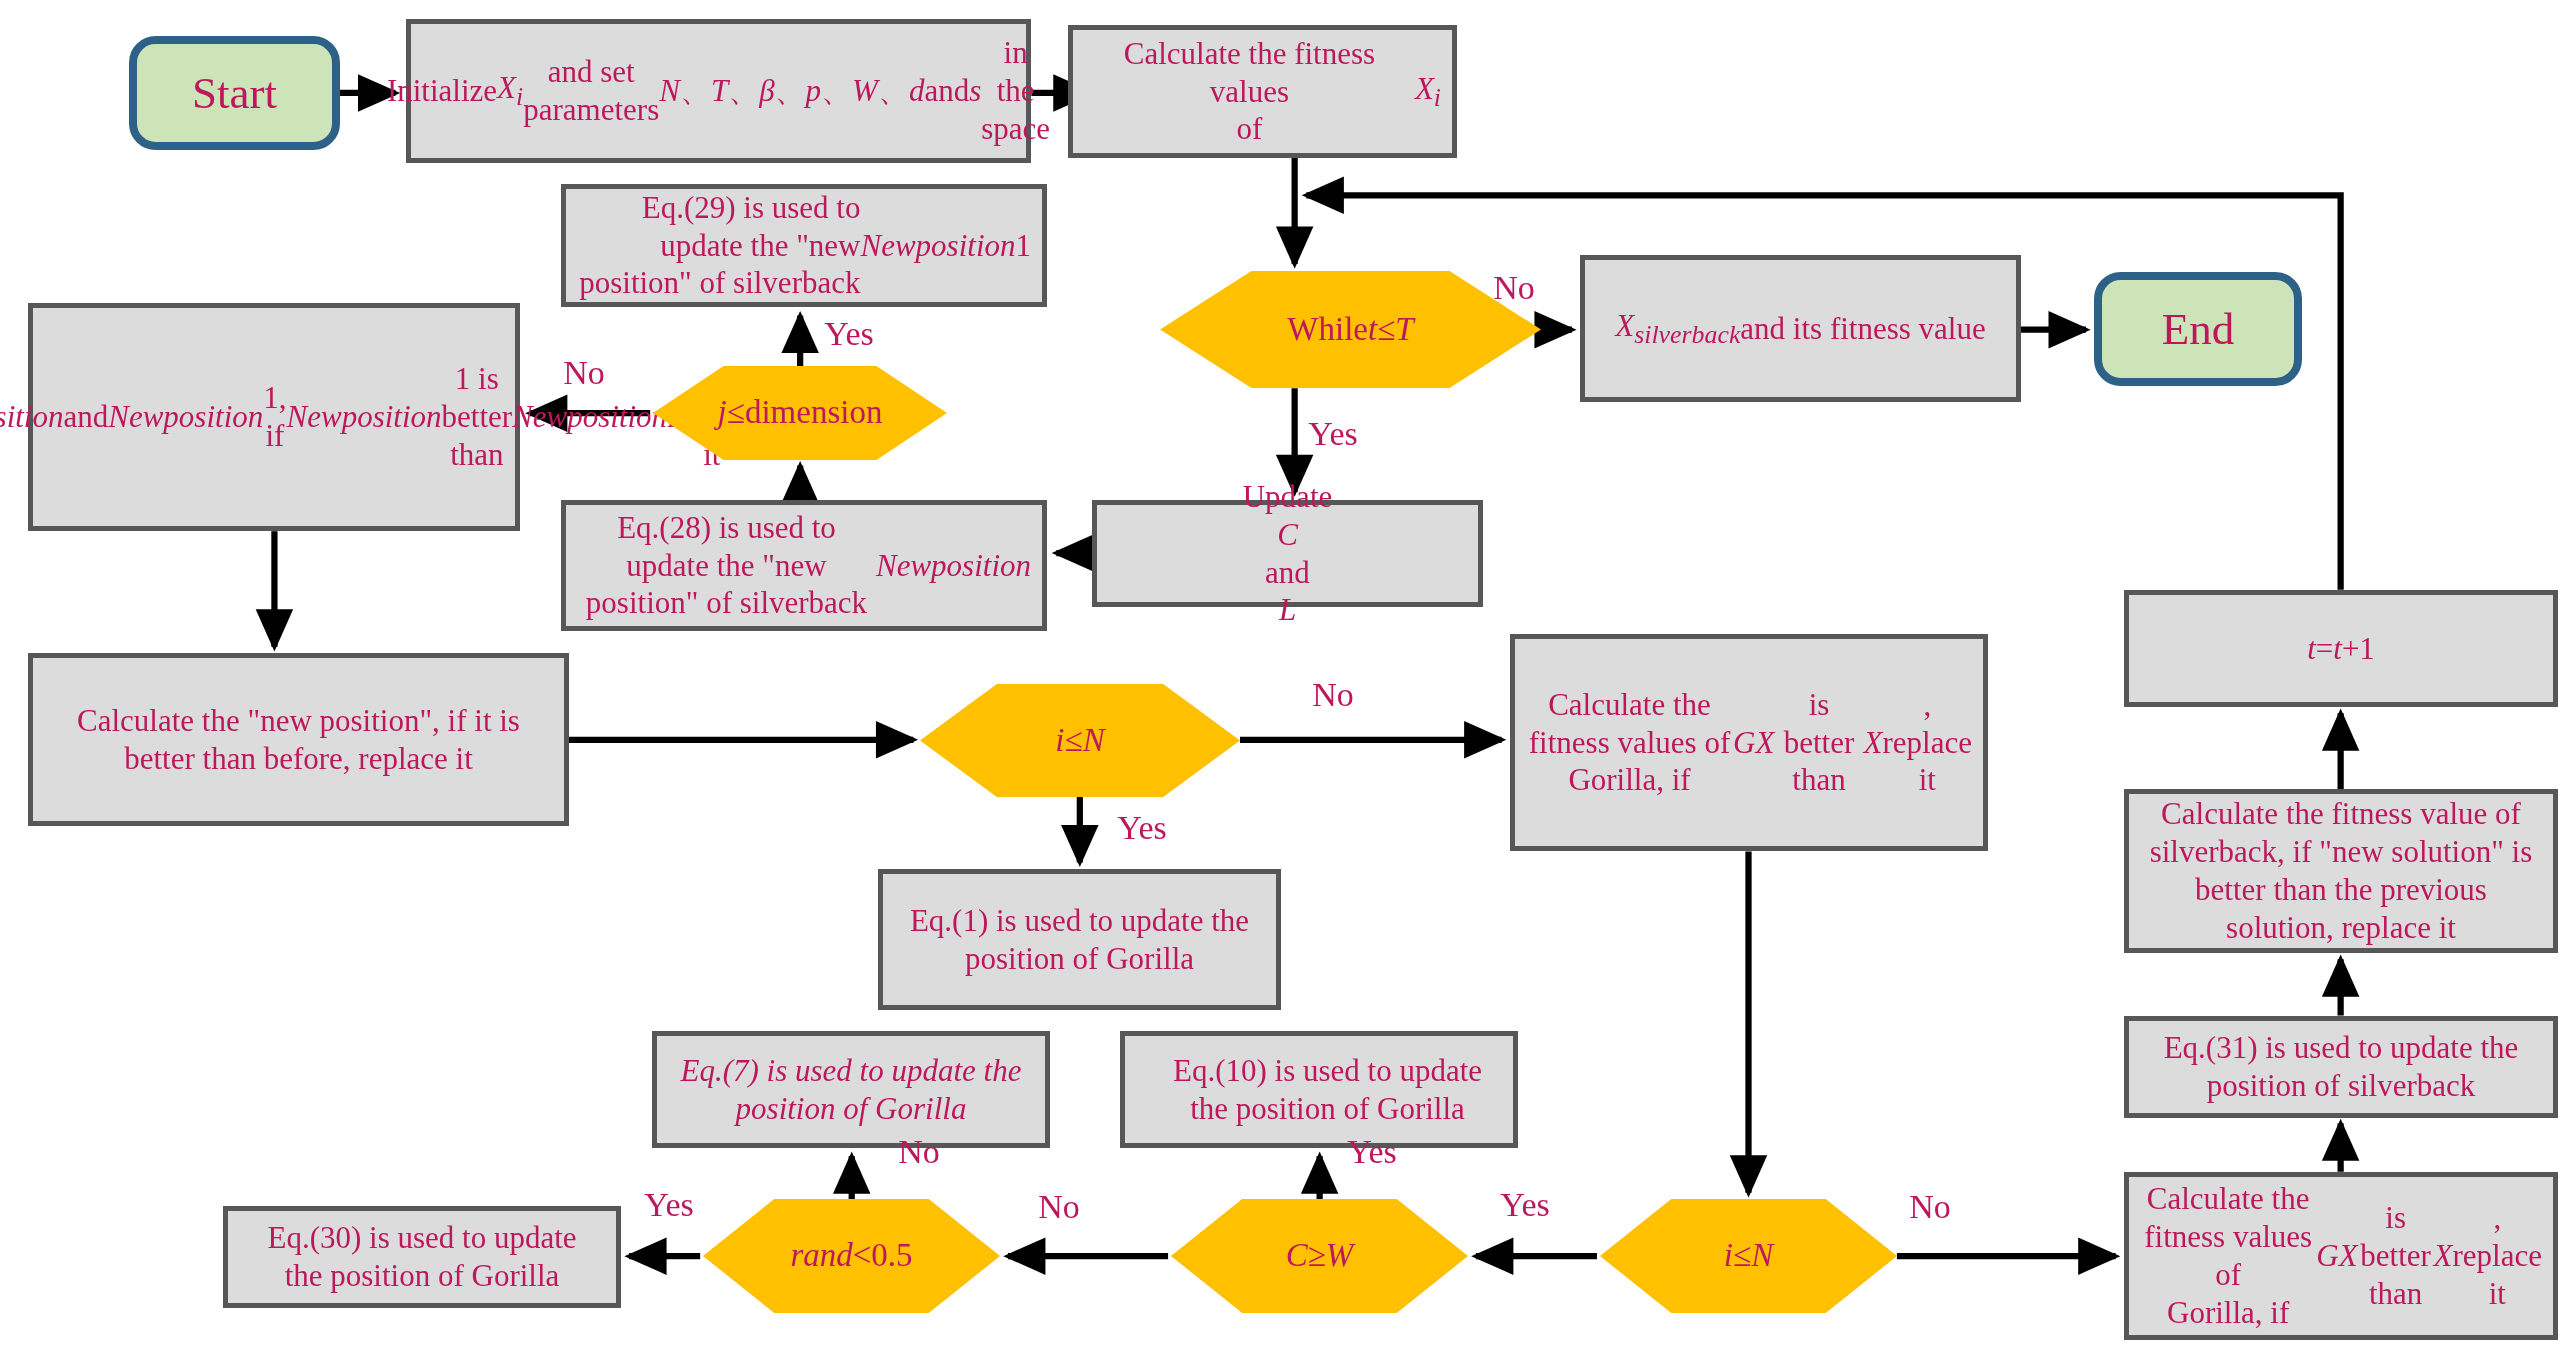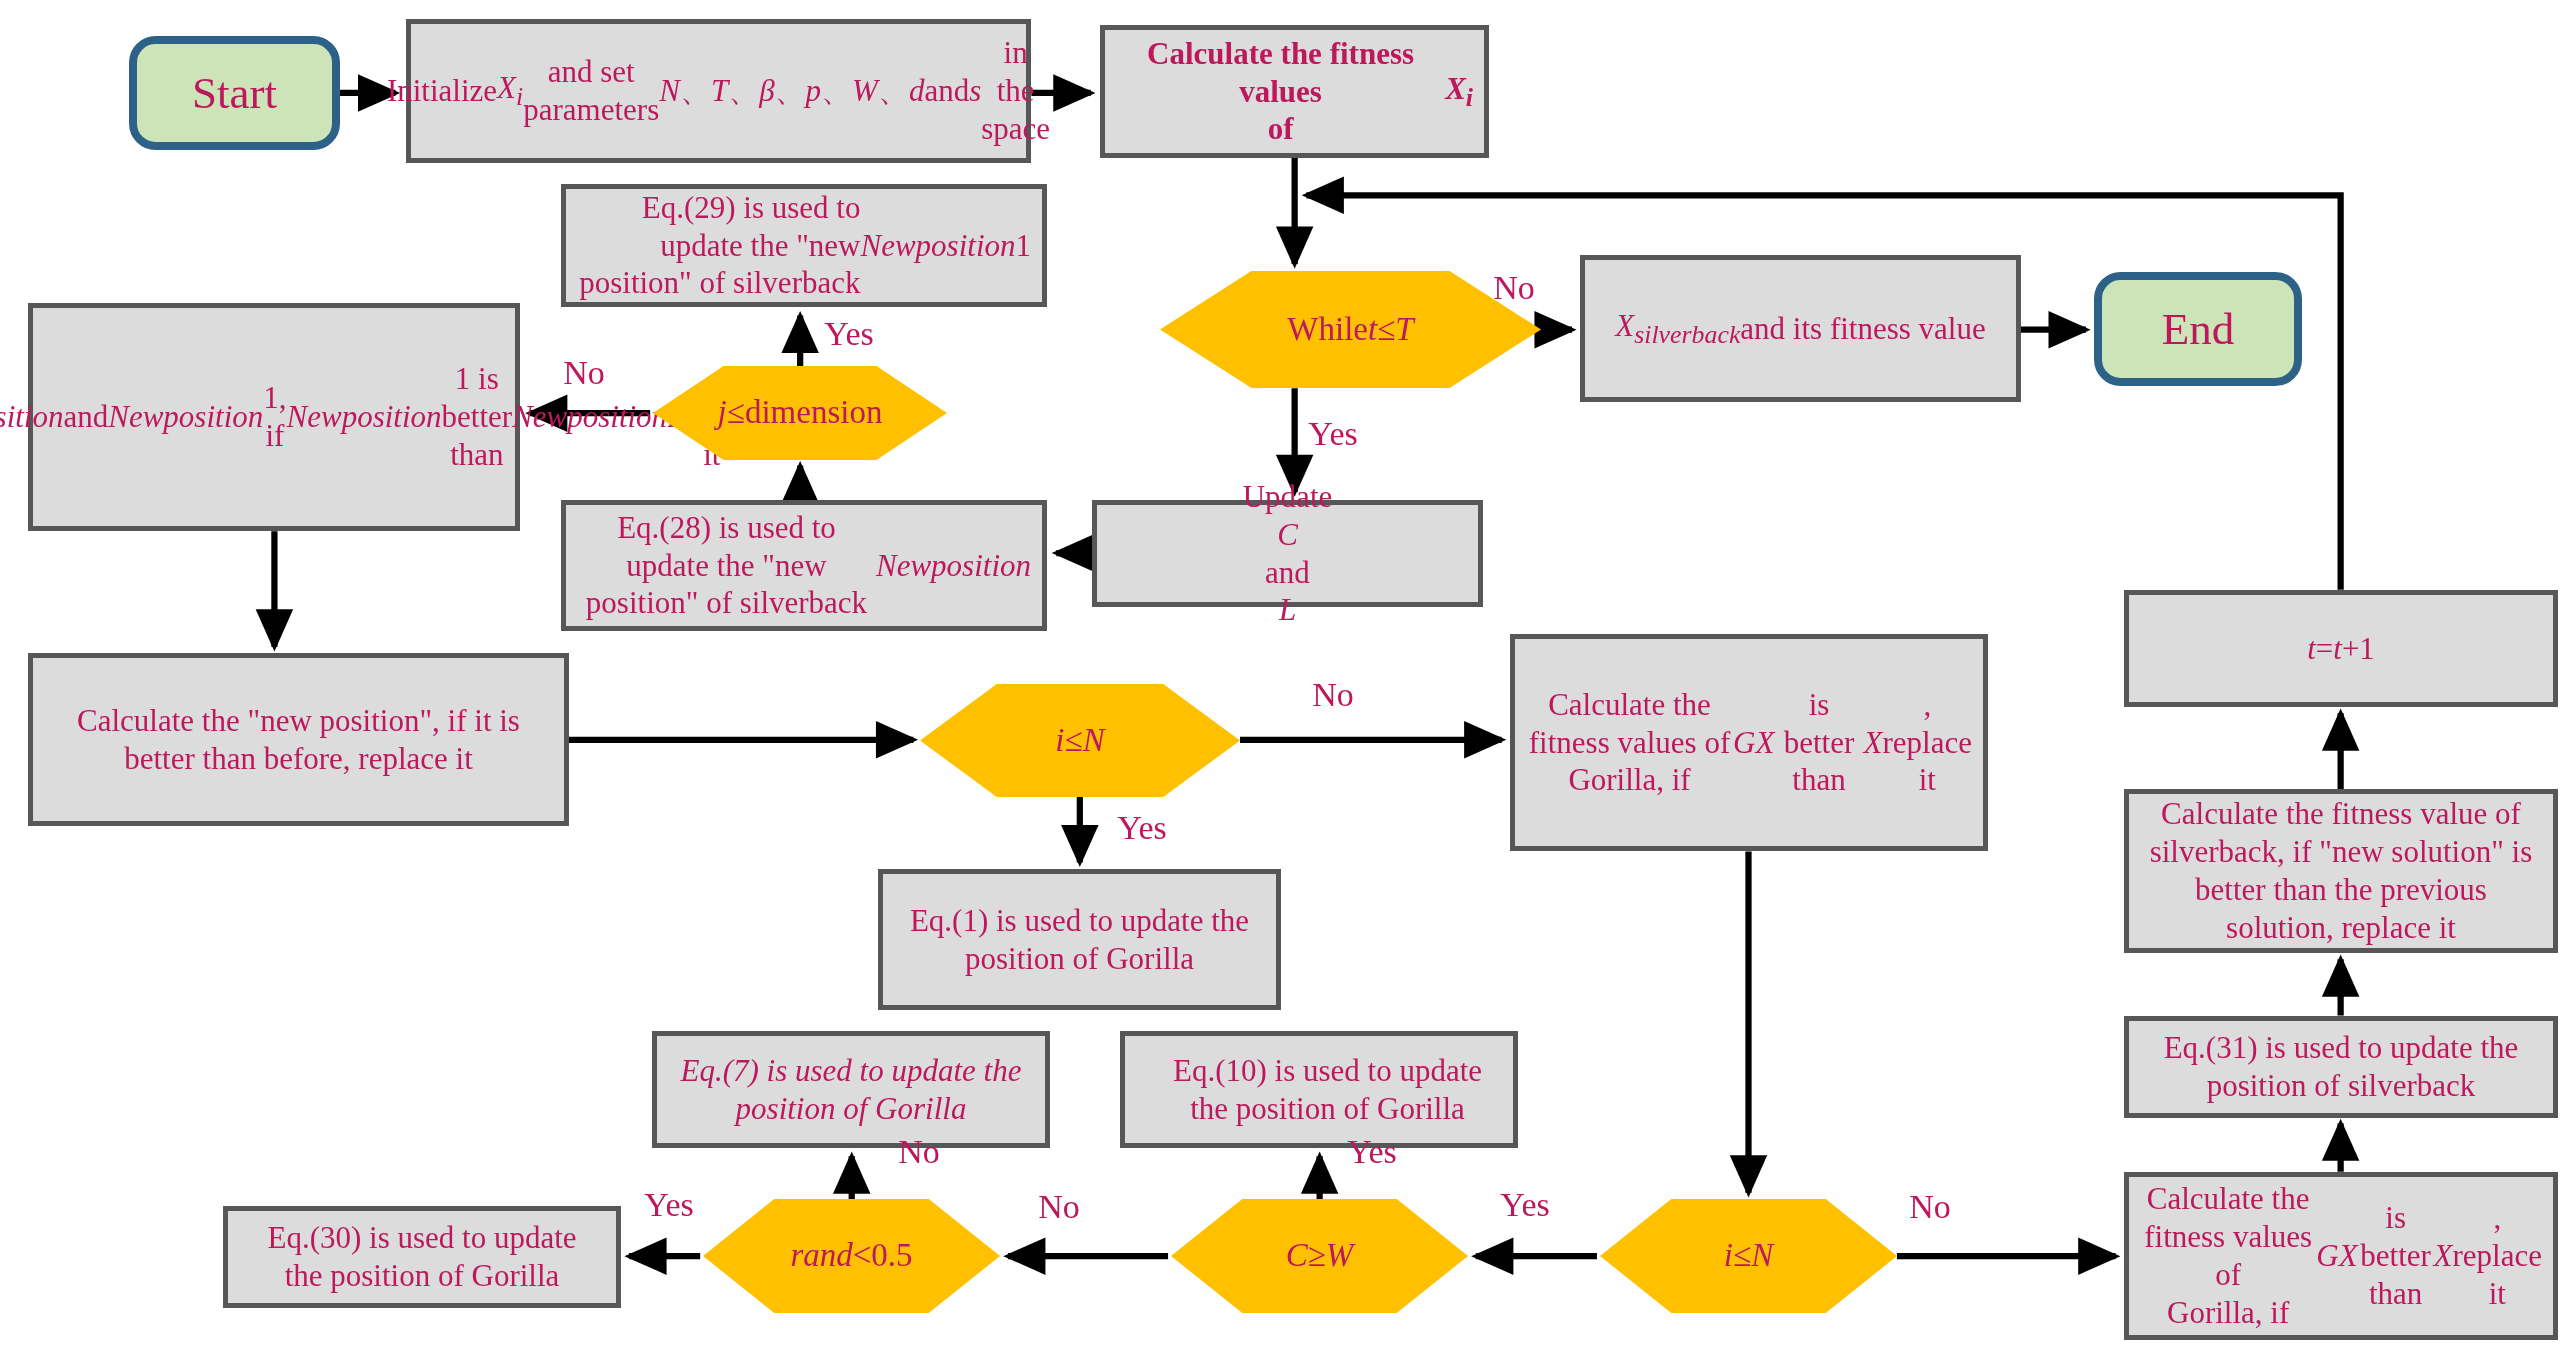--- a/index.html
+++ b/index.html
@@ -92,7 +92,7 @@
 
   <div class="node process" style="left:406px;top:19px;width:625px;height:144px;">Initialize <i>X<sub>i</sub></i> and set parameters<br><i>N</i>、<i>T</i>、<i>β</i>、<i>p</i>、<i>W</i>、<i>d</i> and <i>s</i> in the space</div>
 
-  <div class="node process" style="left:1100px;top:25px;width:389px;height:133px;font-weight:bold;">Calculate the fitness values<br>of <i>X<sub>i</sub></i></div>
+  <div class="node process" style="left:1068px;top:25px;width:389px;height:133px;">Calculate the fitness values<br>of <i>X<sub>i</sub></i></div>
 
   <div class="node process" style="left:561px;top:184px;width:486px;height:123px;text-align:right;">Eq.(29) is used to update the "new<br>position" of silverback<br><i>Newposition</i>1</div>
 

